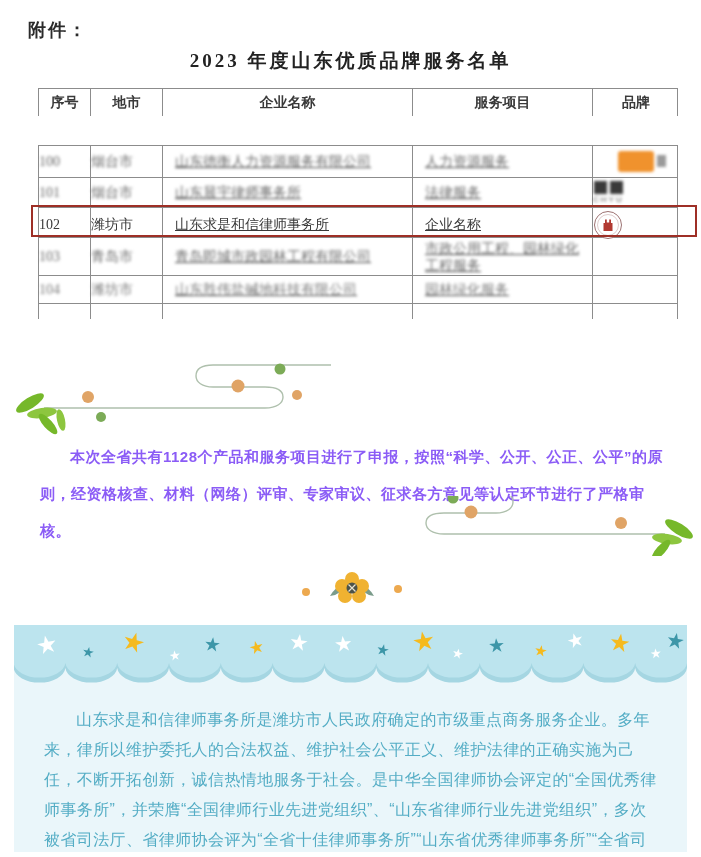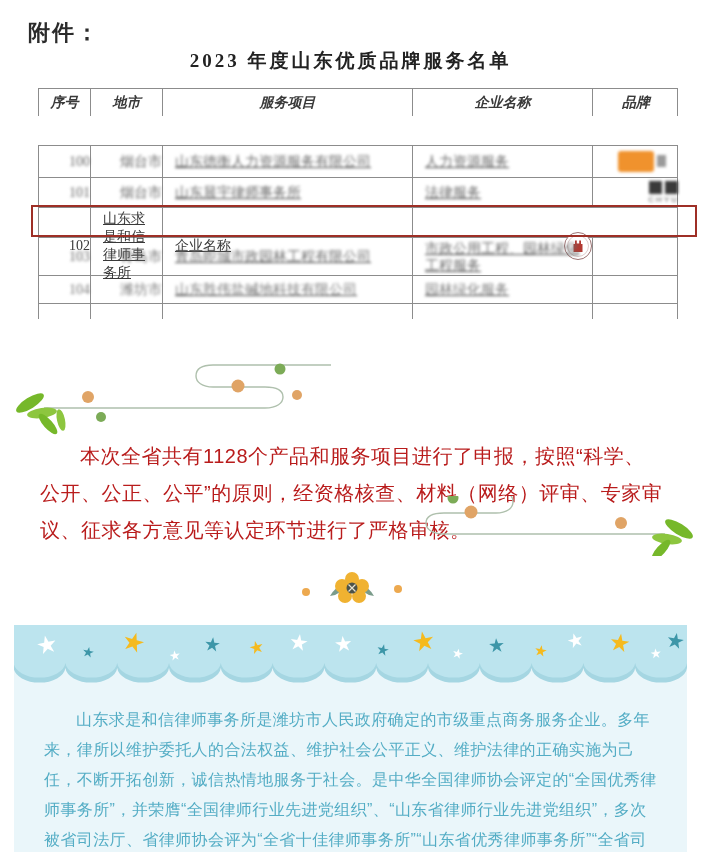--- a/index.html
+++ b/index.html
@@ -8,7 +8,7 @@
 
   
   .attach{position:absolute;left:28px;top:18px;font-family:Liberation Serif, serif;
-          font-size:22px;font-weight:bold;color:#2b2b2b;letter-spacing:2px;}
+          font-size:18px;font-weight:bold;color:#2b2b2b;letter-spacing:2px;}
   .doc-title{position:absolute;left:0;top:48px;width:701px;text-align:center;
           font-family:"Liberation Serif","DejaVu Serif",serif;font-size:19px;font-weight:600;
           color:#222;letter-spacing:3px;}

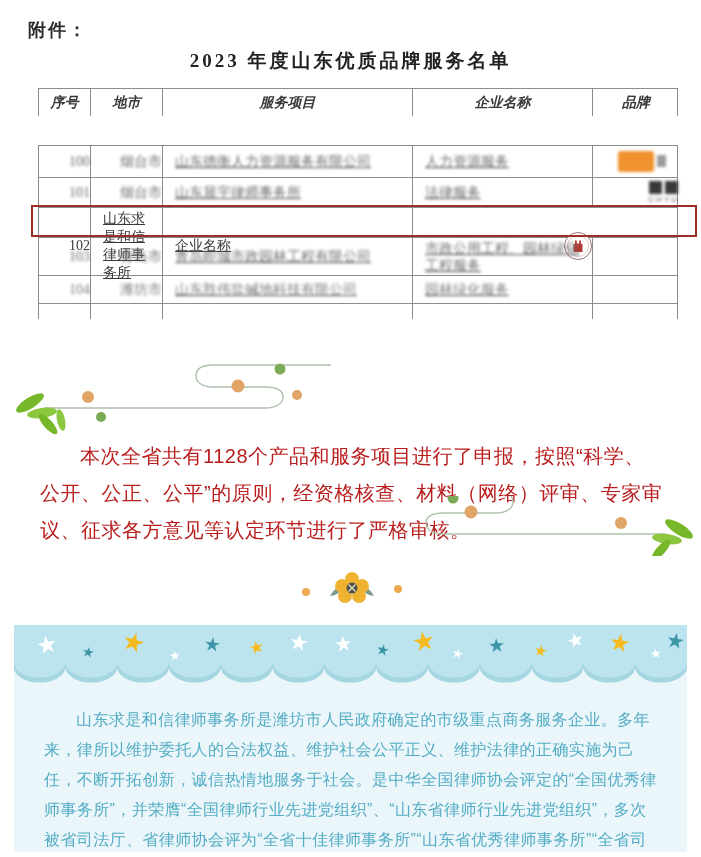--- a/index.html
+++ b/index.html
@@ -23,7 +23,7 @@
               padding:2px 0;}
   .trow > div:last-child{border-right:none;}
   .trow{border-bottom:1px solid #8c8c8c;}
-  .trow.noline{border-bottom:none;font-style:italic;}
+  .trow.noline{border-bottom:none;}
   .hcell{justify-content:center;font-weight:bold;color:#2e2e2e;font-size:14px;}
   .c-center{justify-content:flex-end;}
   .c-left{justify-content:flex-start;padding-left:12px !important;padding-right:8px !important;text-decoration:underline;}

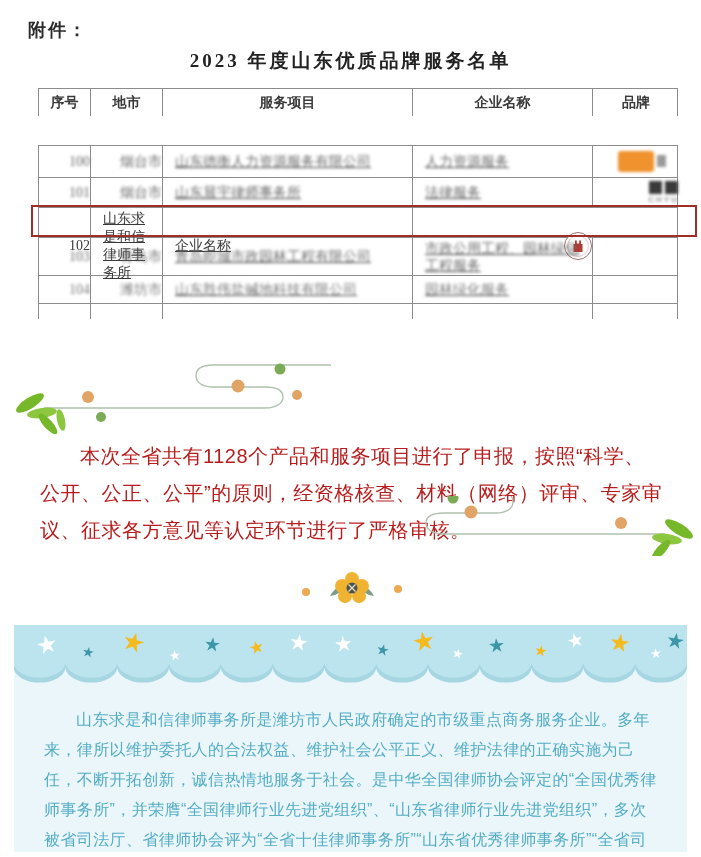--- a/index.html
+++ b/index.html
@@ -80,8 +80,8 @@
 <div class="tbl-header trow noline">
   <div class="hcell">序号</div>
   <div class="hcell">地市</div>
+  <div class="hcell">企业名称</div>
   <div class="hcell">服务项目</div>
-  <div class="hcell">企业名称</div>
   <div class="hcell">品牌</div>
 </div>
 

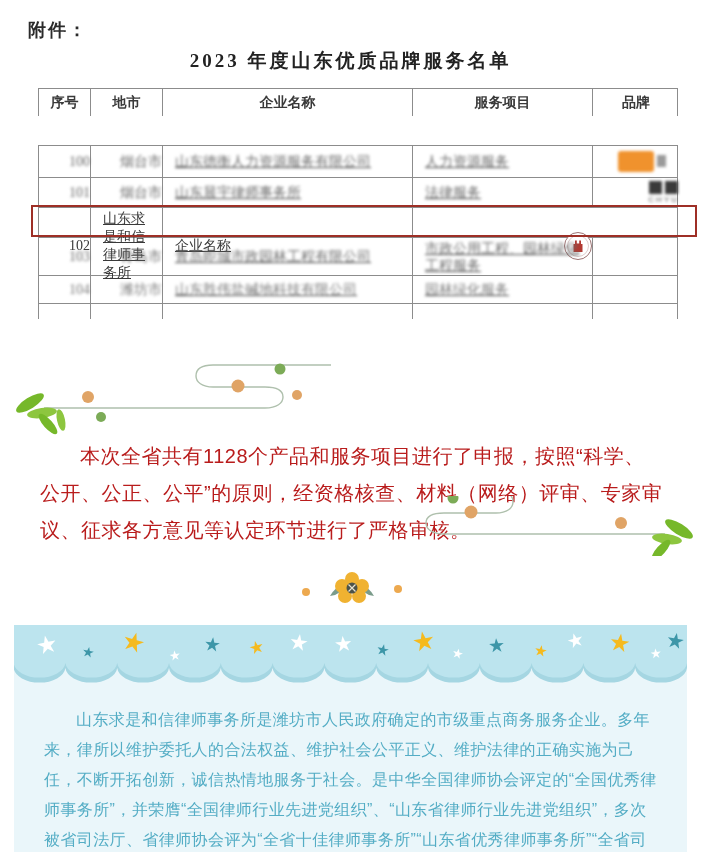--- a/index.html
+++ b/index.html
@@ -25,7 +25,7 @@
   .trow{border-bottom:1px solid #8c8c8c;}
   .trow.noline{border-bottom:none;}
   .hcell{justify-content:center;font-weight:bold;color:#2e2e2e;font-size:14px;}
-  .c-center{justify-content:flex-end;}
+  .c-center{justify-content:flex-start;}
   .c-left{justify-content:flex-start;padding-left:12px !important;padding-right:8px !important;text-decoration:underline;}
   .blur-t{filter:blur(1.6px);color:#6a6a6a;}
   .blur-t2{filter:blur(1.8px);color:#7b7b7b;}

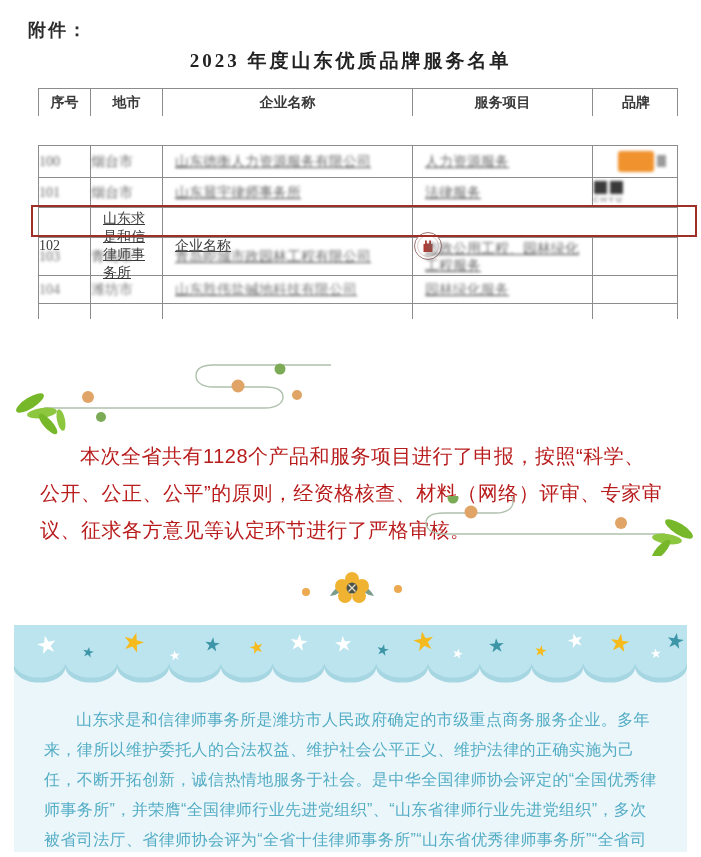--- a/index.html
+++ b/index.html
@@ -137,6 +137,9 @@
     <div class="c-center">
         <span>102</span>
       </div>
+    <div class="c-center">
+        <span>潍坊市</span>
+      </div>
     <div class="c-left">
         <span>山东求是和信律师事务所</span>
       </div>

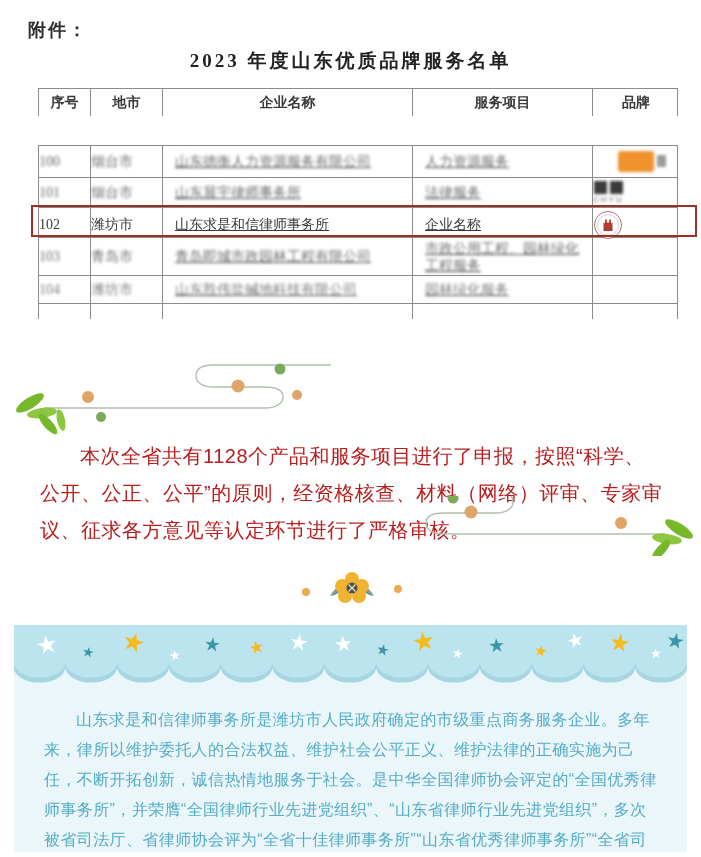--- a/index.html
+++ b/index.html
@@ -53,8 +53,8 @@
   .seal{filter:blur(0.35px);}
 
   
-  .para1{position:absolute;left:40px;top:438px;width:624px;font-size:20px;color:#b91c1c;
-         line-height:37px;text-indent:2em;letter-spacing:0.5px;}
+  .para1{position:absolute;left:40px;top:438px;width:624px;font-size:15px;color:#8b5cf6;
+         line-height:37px;text-indent:2em;letter-spacing:0.5px;font-weight:bold;}
   .deco{position:absolute;}
   .deco-right{transform:scaleX(-1);}
 

